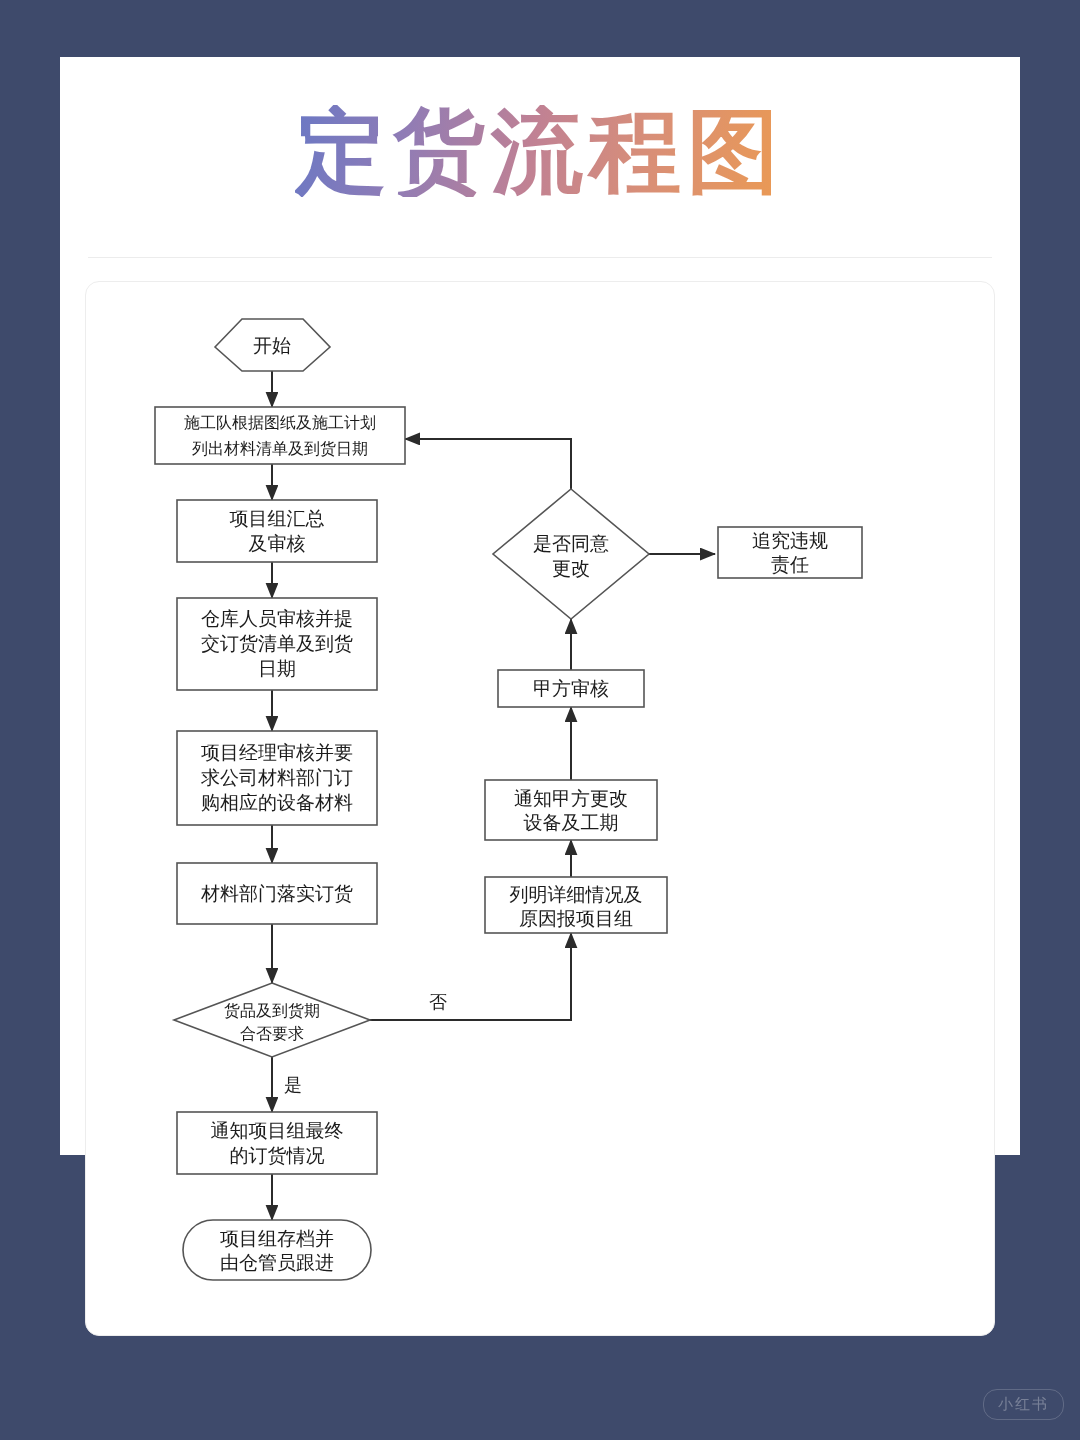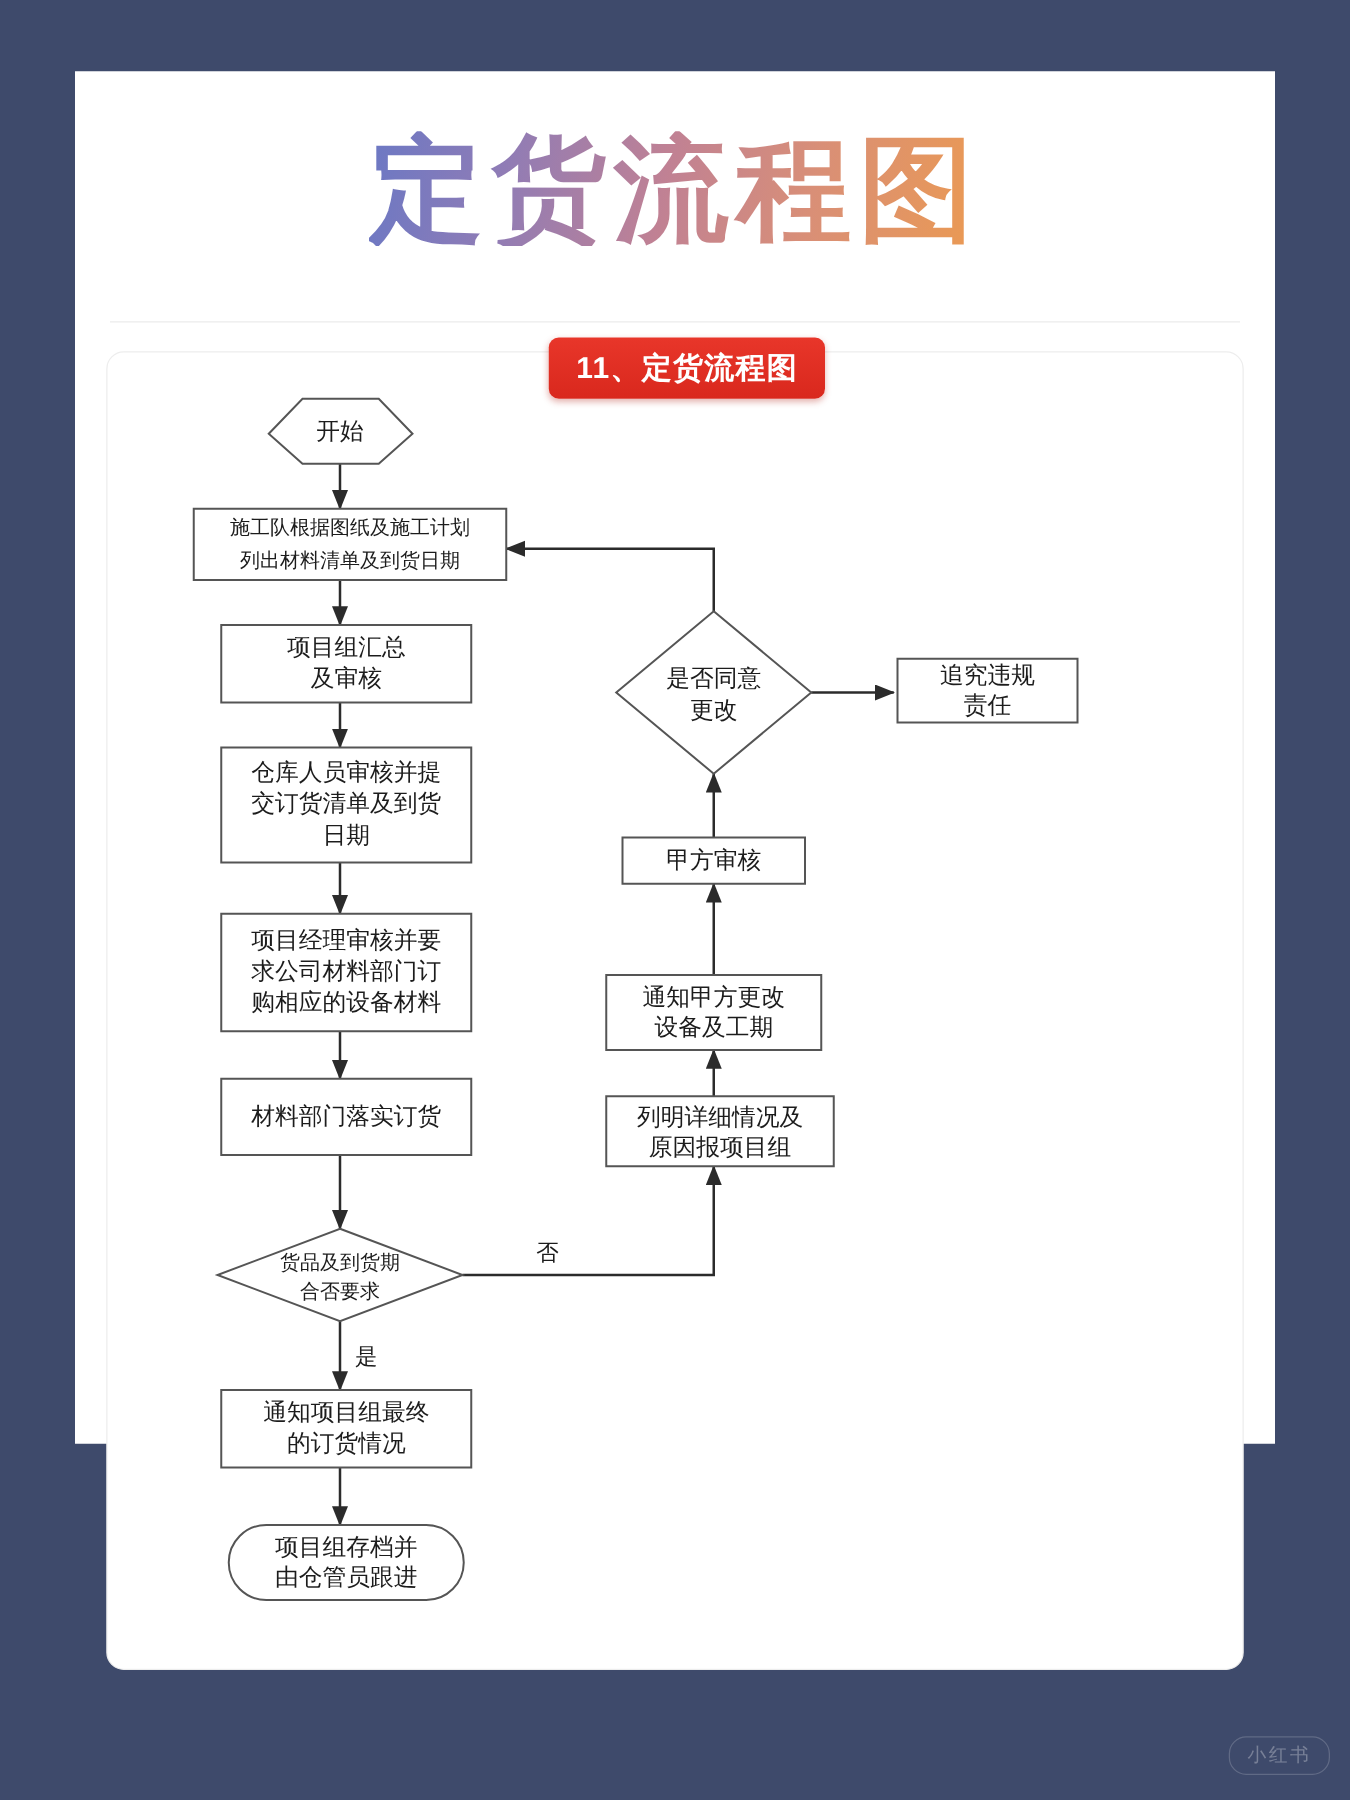--- a/index.html
+++ b/index.html
@@ -155,7 +155,6 @@
 
   <div id="chart-panel"></div>
 
-  <div id="section-badge">11、定货流程图</div>
 
   <svg id="flow-svg" viewBox="0 0 960 1325">
     <defs>

